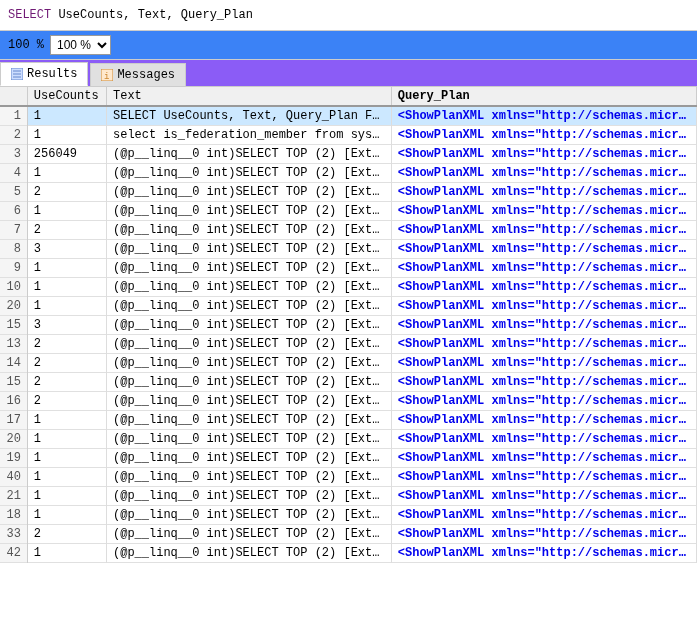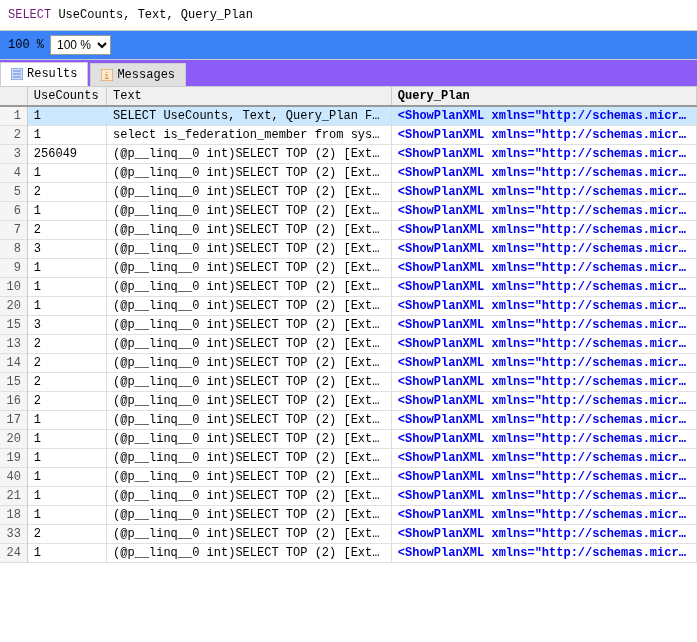--- a/index.html
+++ b/index.html
@@ -316,7 +316,7 @@
           <td class="col-plan link">&lt;ShowPlanXML xmlns="http://schemas.microsoft.com....</td>
         </tr>
         <tr>
-          <td class="row-num">24</td>
+          <td class="row-num">42</td>
           <td class="col-usecount">1</td>
           <td class="col-text">(@p__linq__0 int)SELECT TOP (2)     [Extent1].[Busine...</td>
           <td class="col-plan link">&lt;ShowPlanXML xmlns="http://schemas.microsoft.com....</td>

